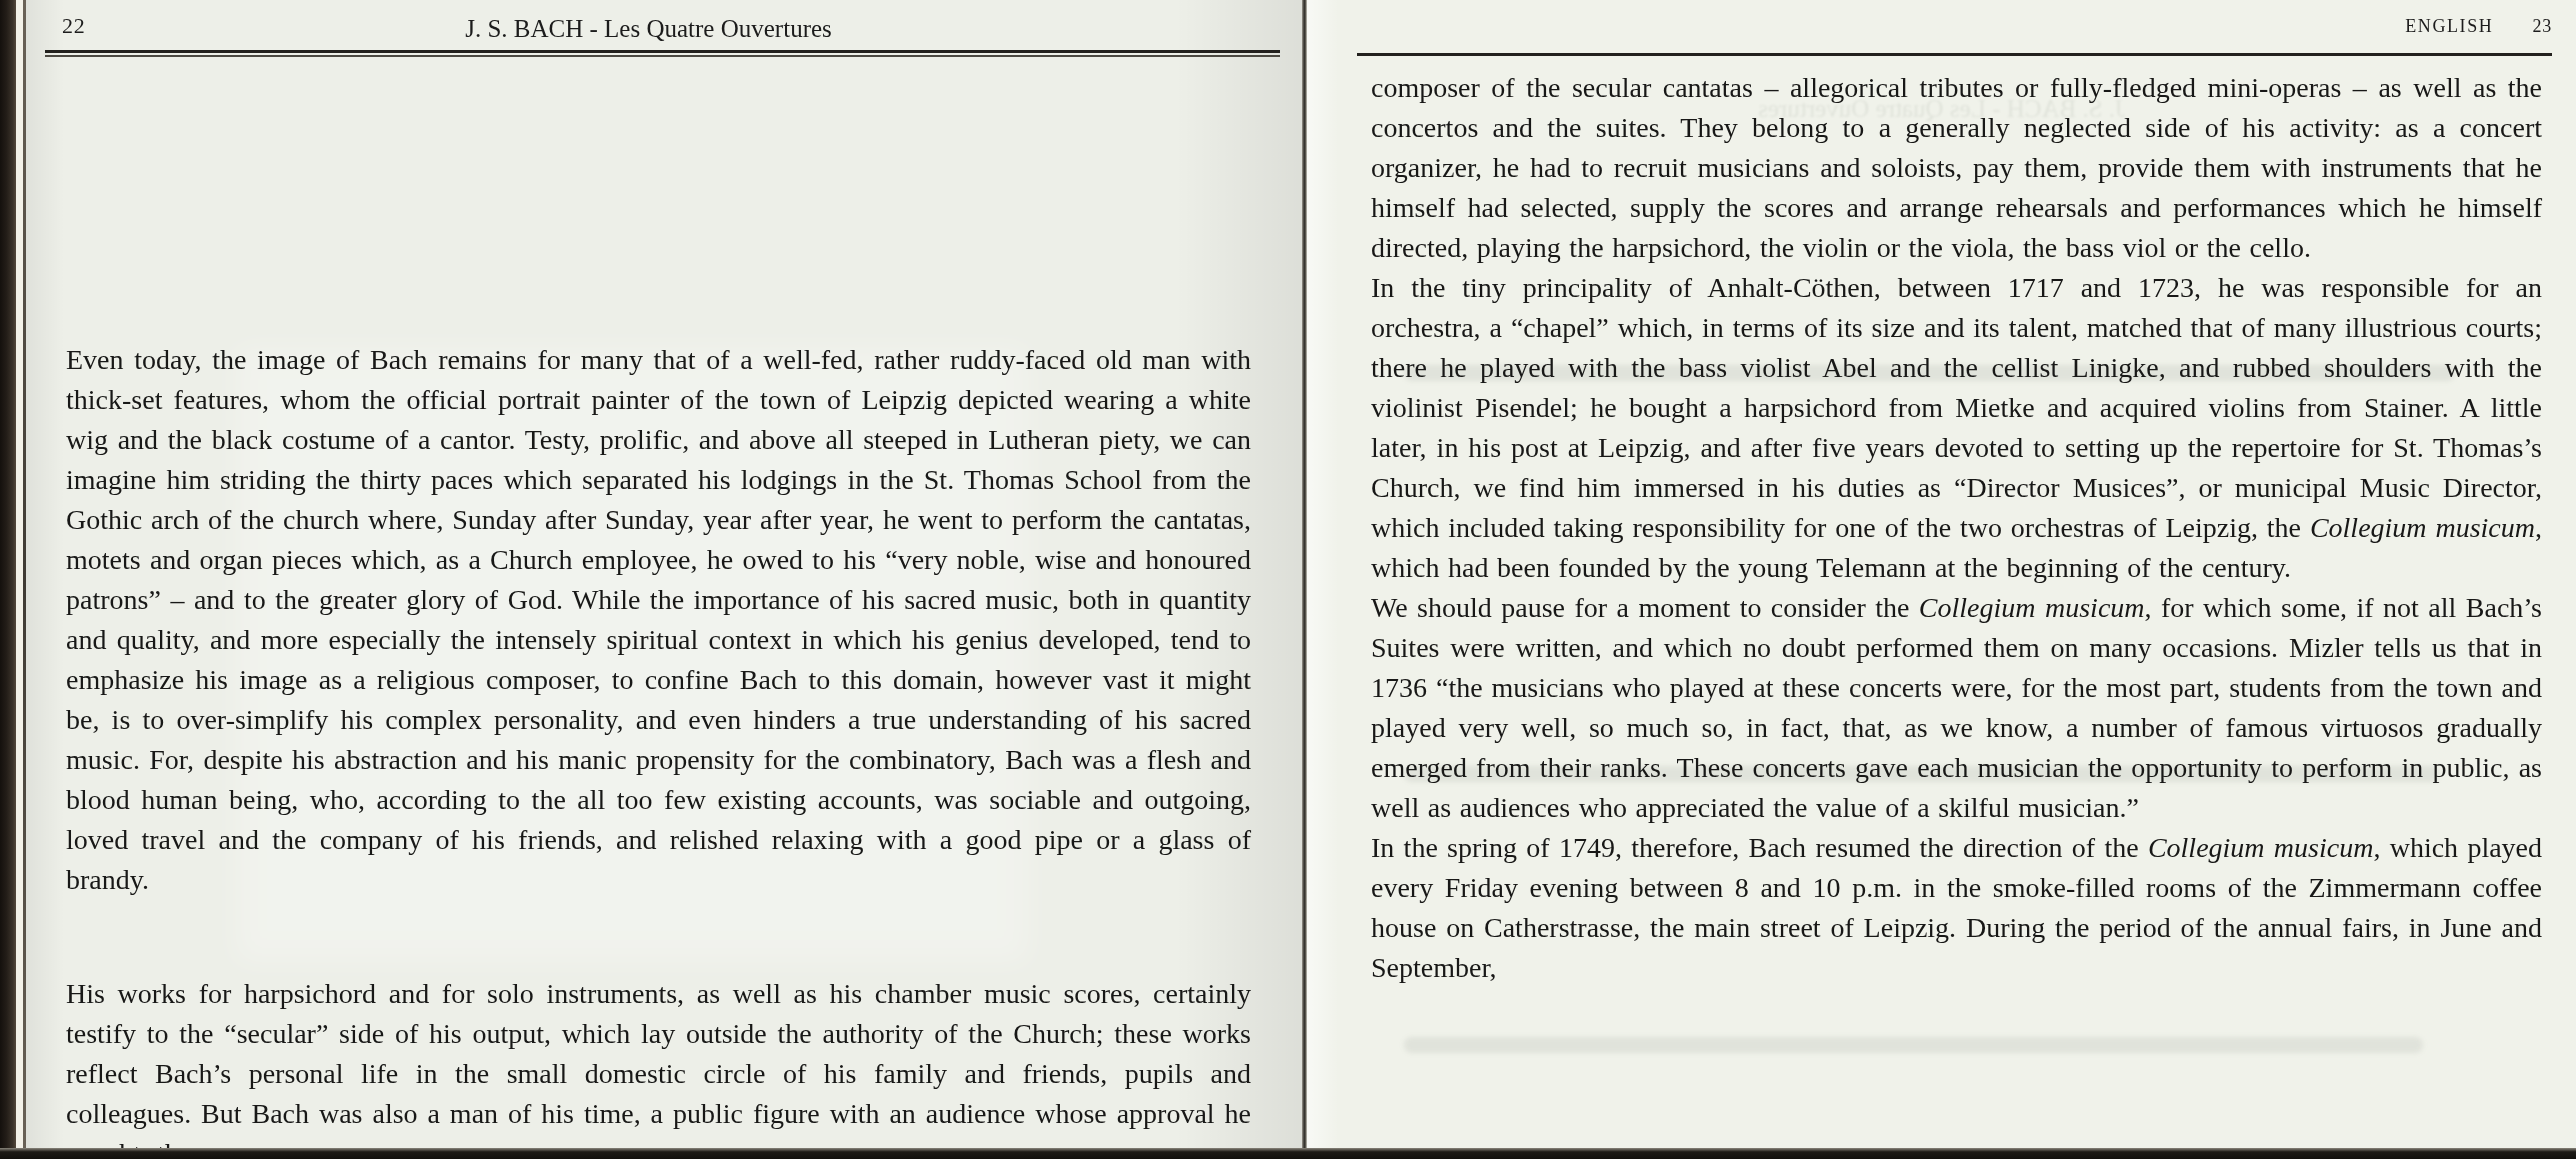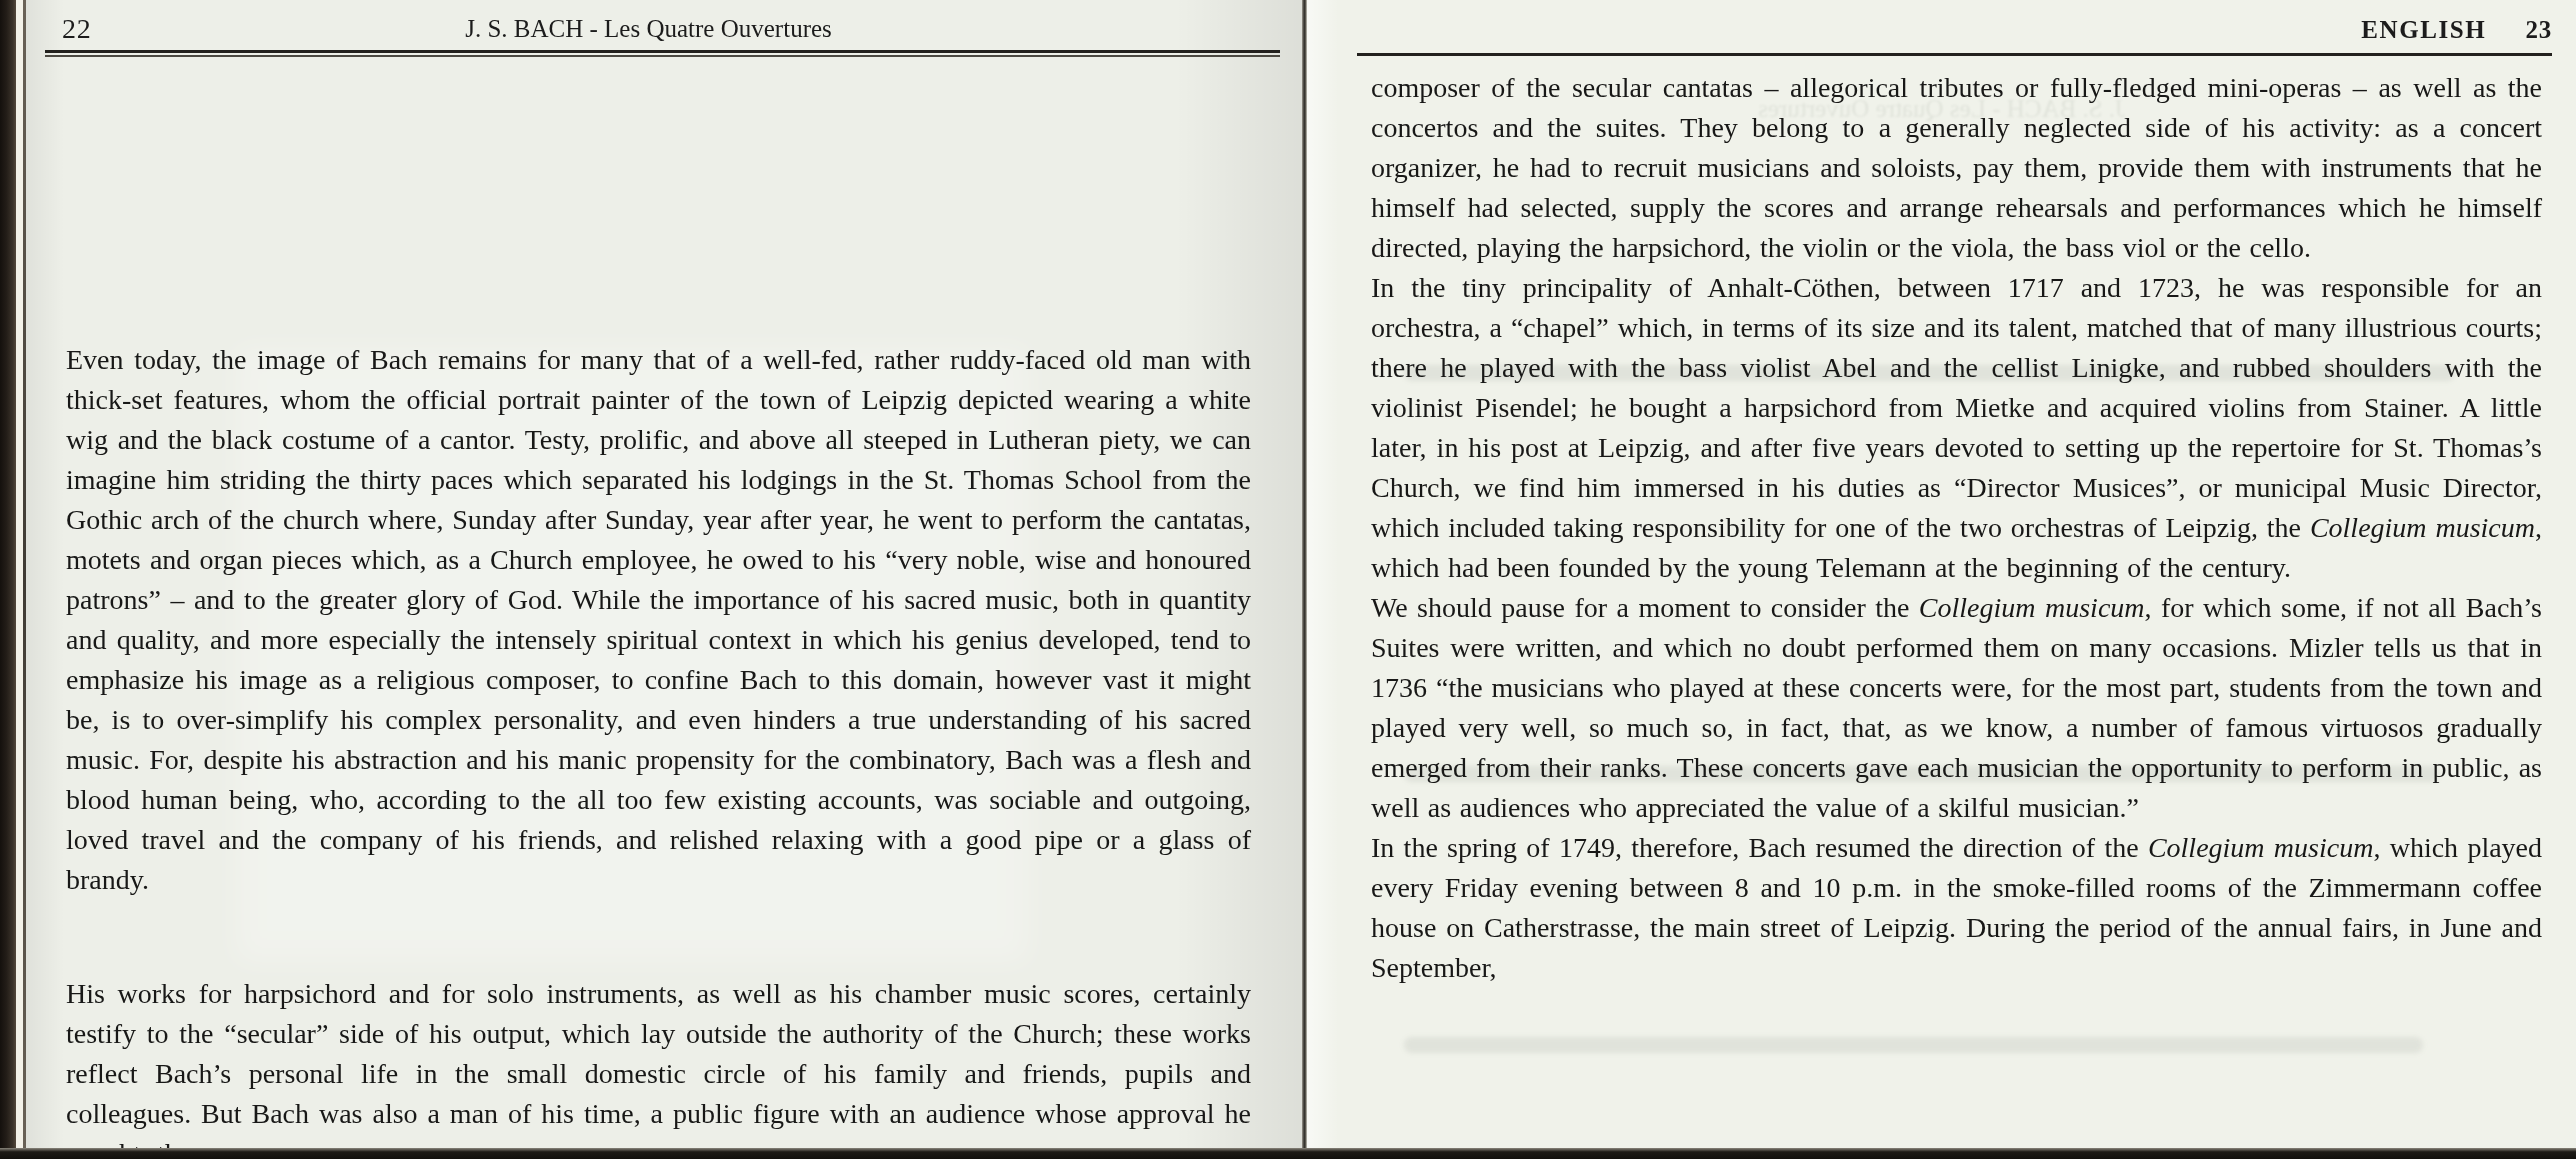--- a/index.html
+++ b/index.html
@@ -34,7 +34,7 @@
     background:linear-gradient(90deg,#9a978e 0%,#2e2c27 45%,#57544c 70%,#c7c6bd 100%);}
 
   
-  .pageno-left{position:absolute;left:36px;top:13px;font-size:28px;letter-spacing:0.8px;}
+  .pageno-left{position:absolute;left:36px;top:13px;font-size:22px;letter-spacing:0.8px;}
   .runhead-left{position:absolute;left:0;top:14.6px;width:1245px;text-align:center;font-size:25px;}
   .rule-left-a{position:absolute;left:19.4px;top:50px;width:1235px;height:3.2px;background:#23211e;}
   .rule-left-b{position:absolute;left:19.4px;top:55px;width:1235px;height:1.6px;background:#4c4942;}

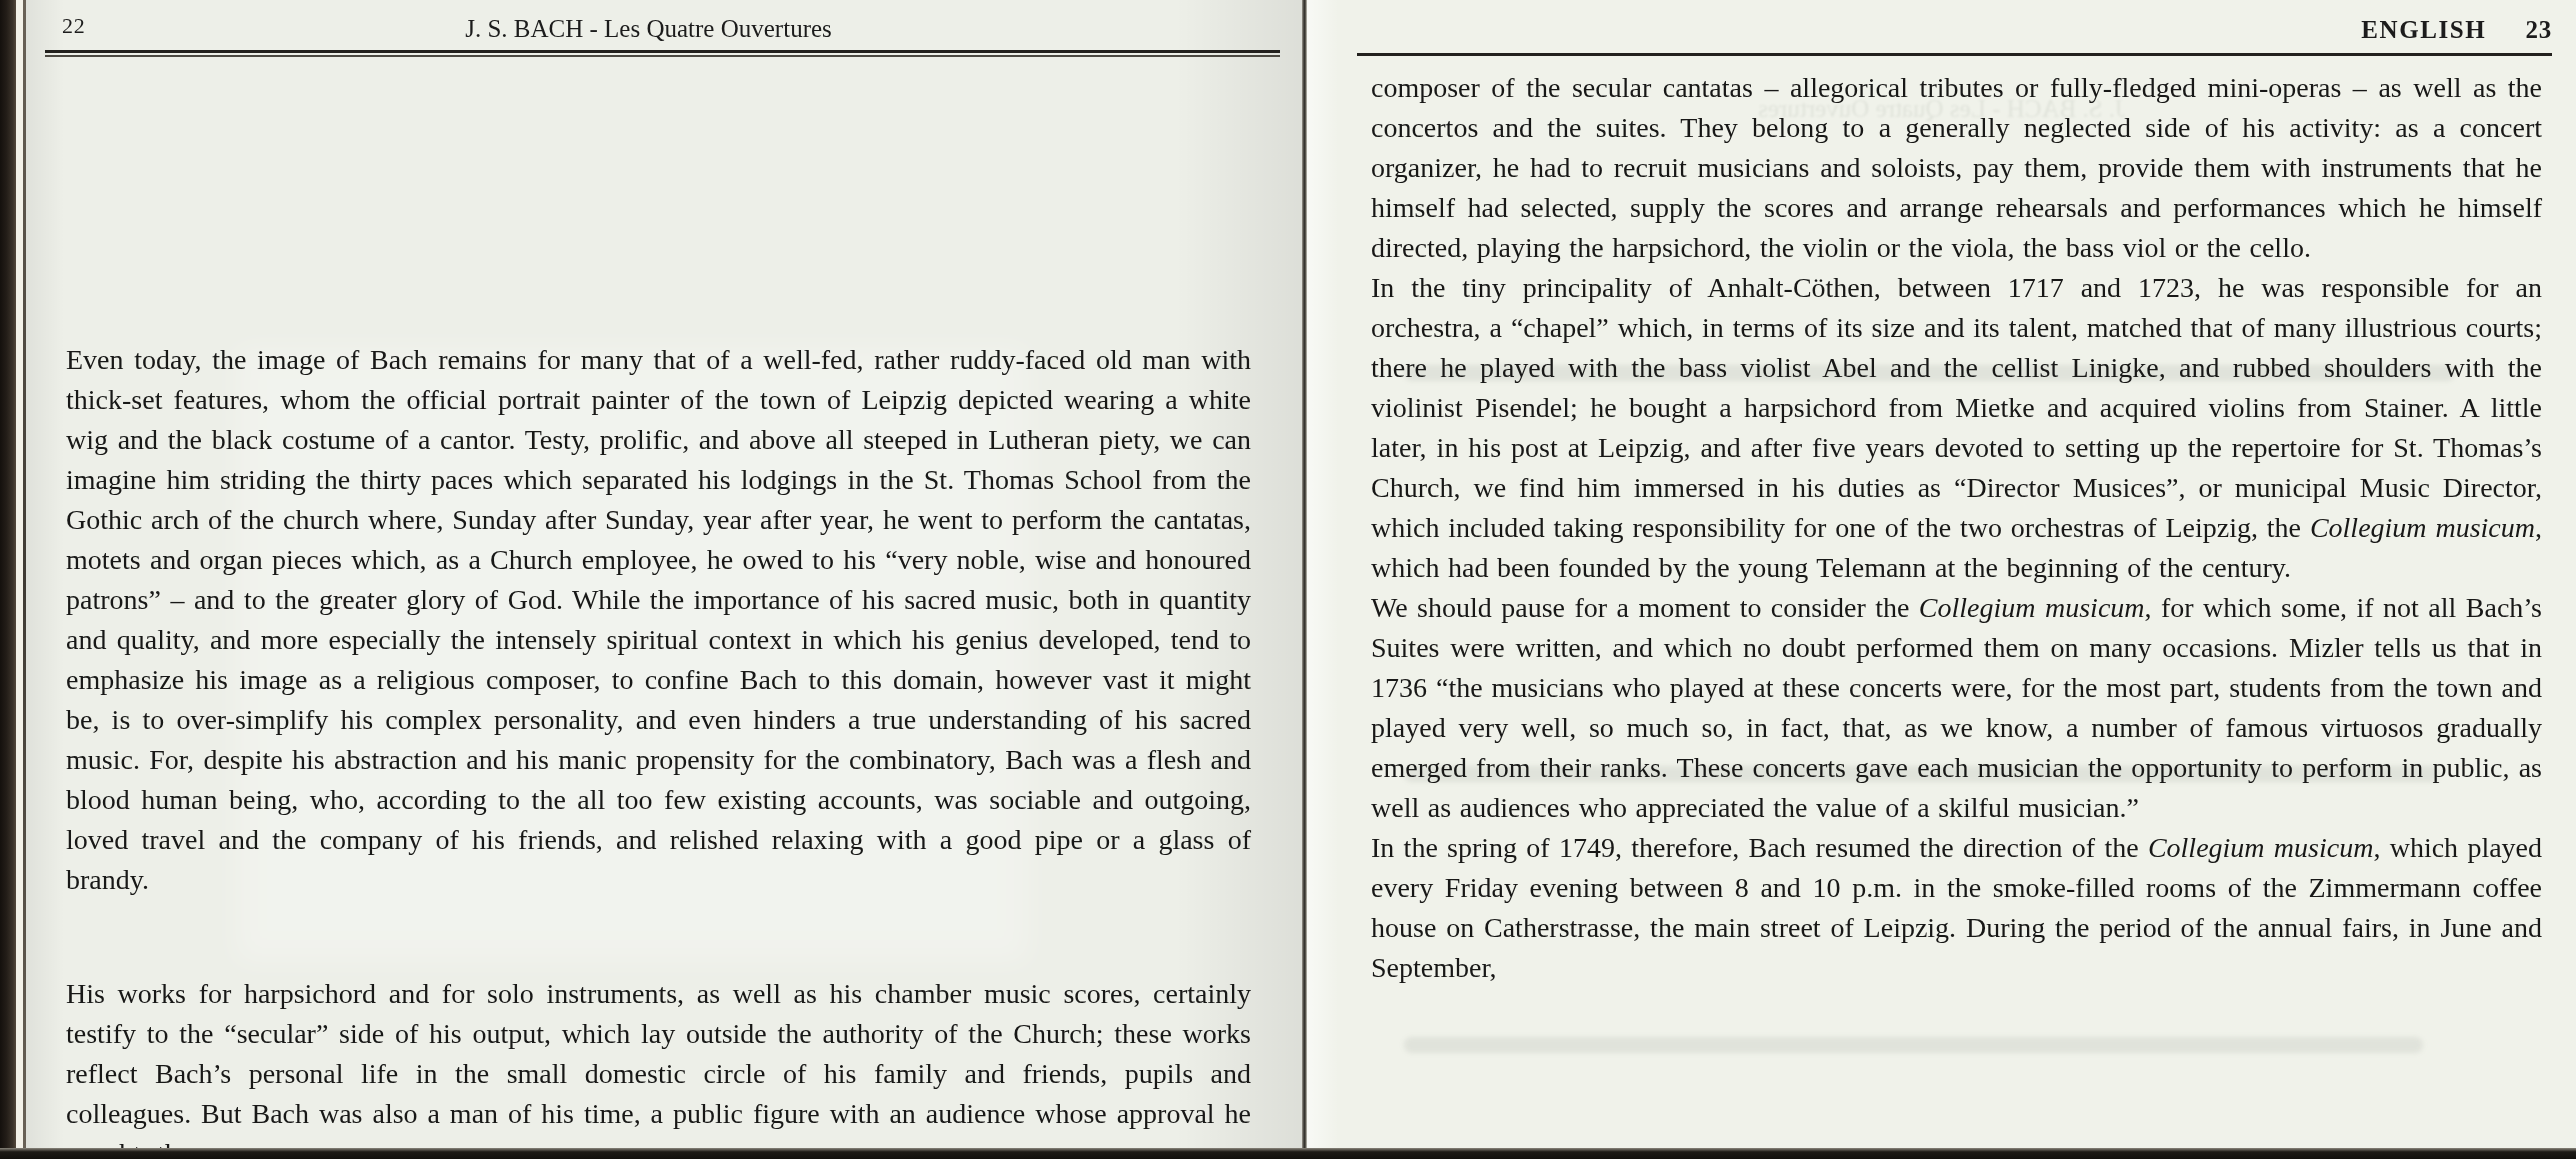--- a/index.html
+++ b/index.html
@@ -39,7 +39,7 @@
   .rule-left-a{position:absolute;left:19.4px;top:50px;width:1235px;height:3.2px;background:#23211e;}
   .rule-left-b{position:absolute;left:19.4px;top:55px;width:1235px;height:1.6px;background:#4c4942;}
 
-  .header-right{position:absolute;right:24px;top:16px;font-size:25px;white-space:nowrap;font-weight:bold;}
+  .header-right{position:absolute;right:24px;top:16px;font-size:18px;white-space:nowrap;}
   .header-right .lang{letter-spacing:1.6px;}
   .header-right .num{margin-left:39px;letter-spacing:0.8px;}
   .rule-right{position:absolute;left:50px;top:53px;width:1195px;height:3.2px;background:#23211e;}

